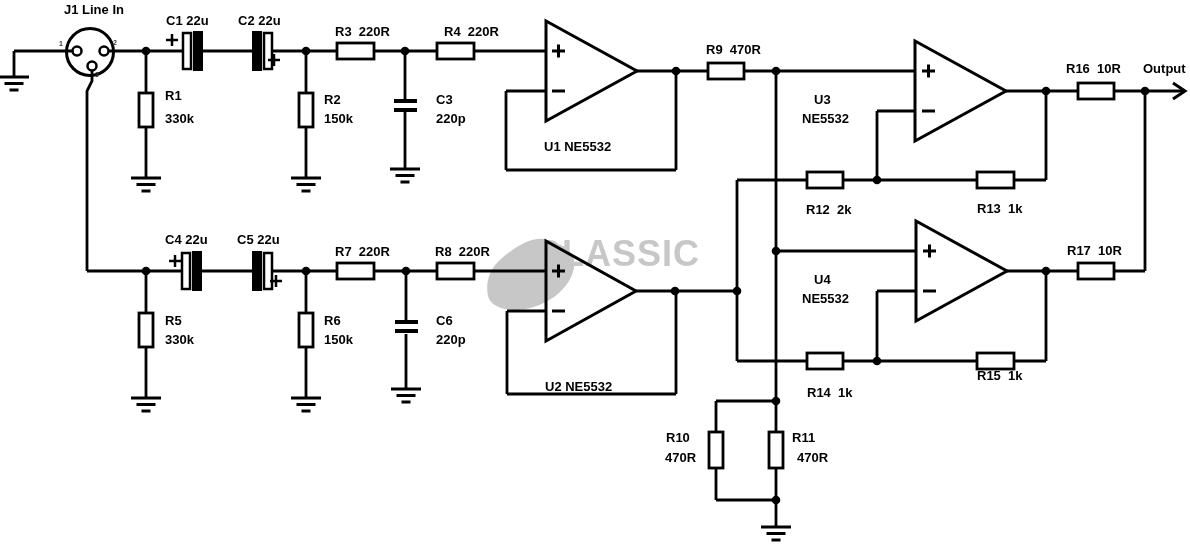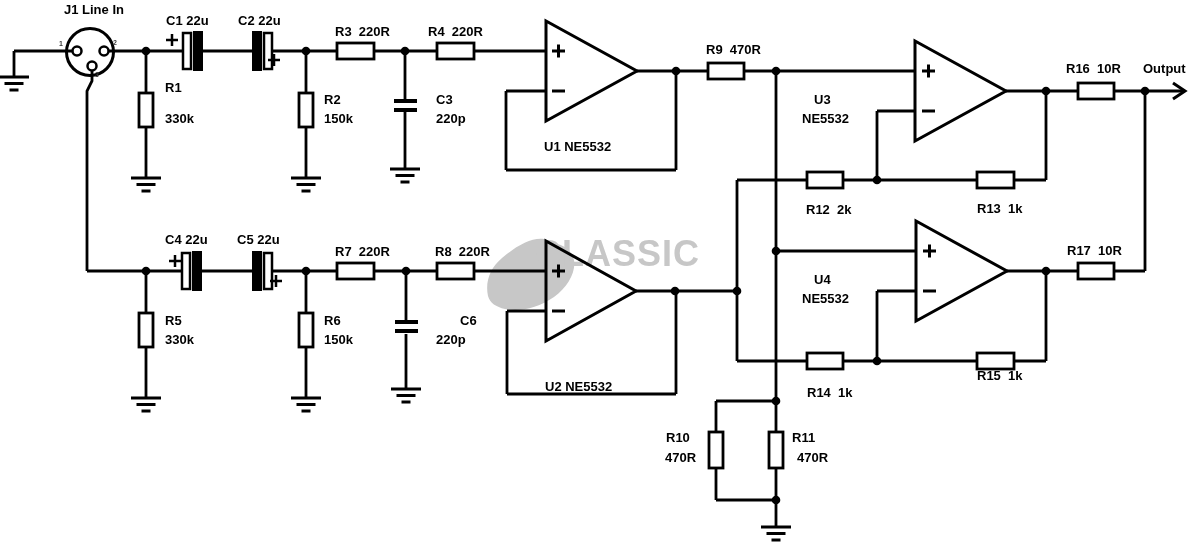--- a/index.html
+++ b/index.html
@@ -178,7 +178,7 @@
   <div class="lbl" style="left:324px;top:92px">R2</div>
   <div class="lbl" style="left:324px;top:111px">150k</div>
   <div class="lbl" style="left:335px;top:24px">R3  220R</div>
-  <div class="lbl" style="left:428px;top:24px">R4  220R</div>
+  <div class="lbl" style="left:444px;top:24px">R4  220R</div>
   <div class="lbl" style="left:436px;top:92px">C3</div>
   <div class="lbl" style="left:436px;top:111px">220p</div>
   <div class="lbl" style="left:544px;top:139px">U1 NE5532</div>

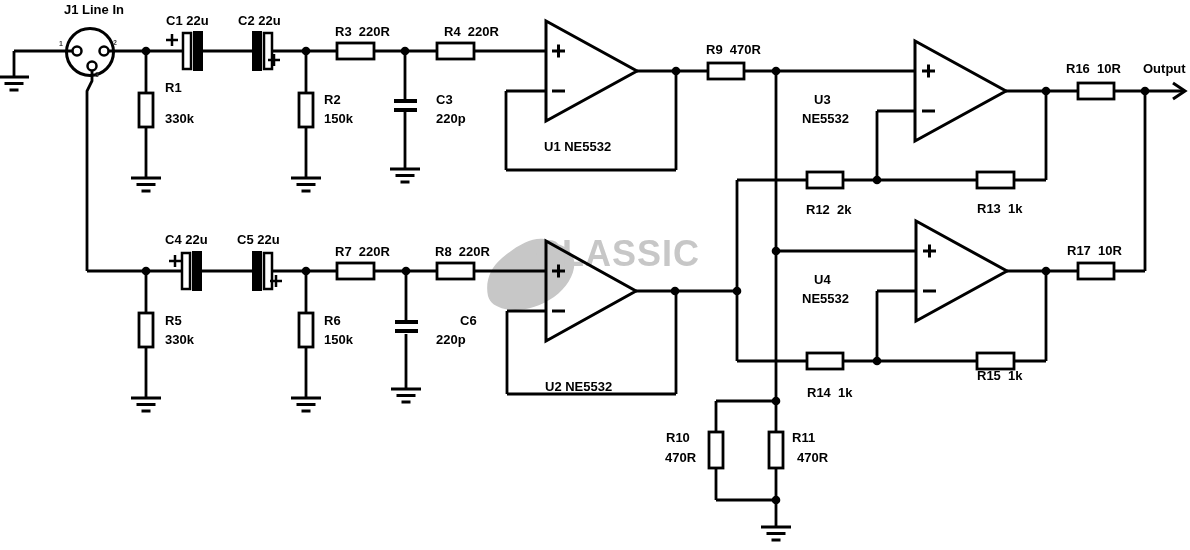--- a/index.html
+++ b/index.html
@@ -173,7 +173,7 @@
 
   <div class="lbl" style="left:166px;top:13px">C1 22u</div>
   <div class="lbl" style="left:238px;top:13px">C2 22u</div>
-  <div class="lbl" style="left:165px;top:80px">R1</div>
+  <div class="lbl" style="left:165px;top:88px">R1</div>
   <div class="lbl" style="left:165px;top:111px">330k</div>
   <div class="lbl" style="left:324px;top:92px">R2</div>
   <div class="lbl" style="left:324px;top:111px">150k</div>

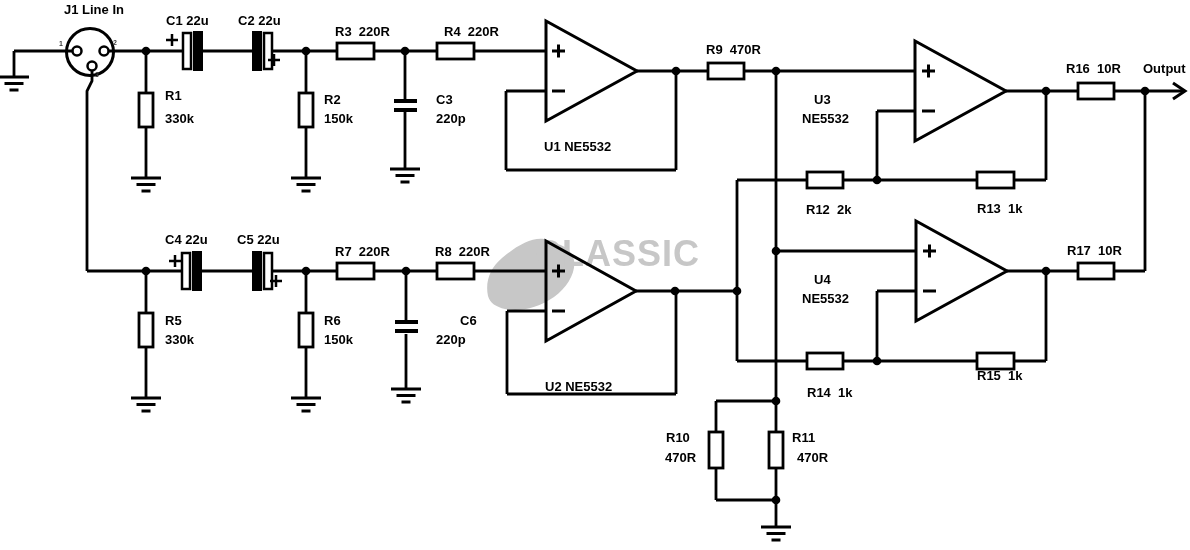--- a/index.html
+++ b/index.html
@@ -198,7 +198,7 @@
   <div class="lbl" style="left:324px;top:332px">150k</div>
   <div class="lbl" style="left:335px;top:244px">R7  220R</div>
   <div class="lbl" style="left:435px;top:244px">R8  220R</div>
-  <div class="lbl" style="left:460px;top:313px">C6</div>
+  <div class="lbl" style="left:436px;top:313px">C6</div>
   <div class="lbl" style="left:436px;top:332px">220p</div>
   <div class="lbl" style="left:545px;top:379px">U2 NE5532</div>
   <div class="lbl" style="left:814px;top:272px">U4</div>

